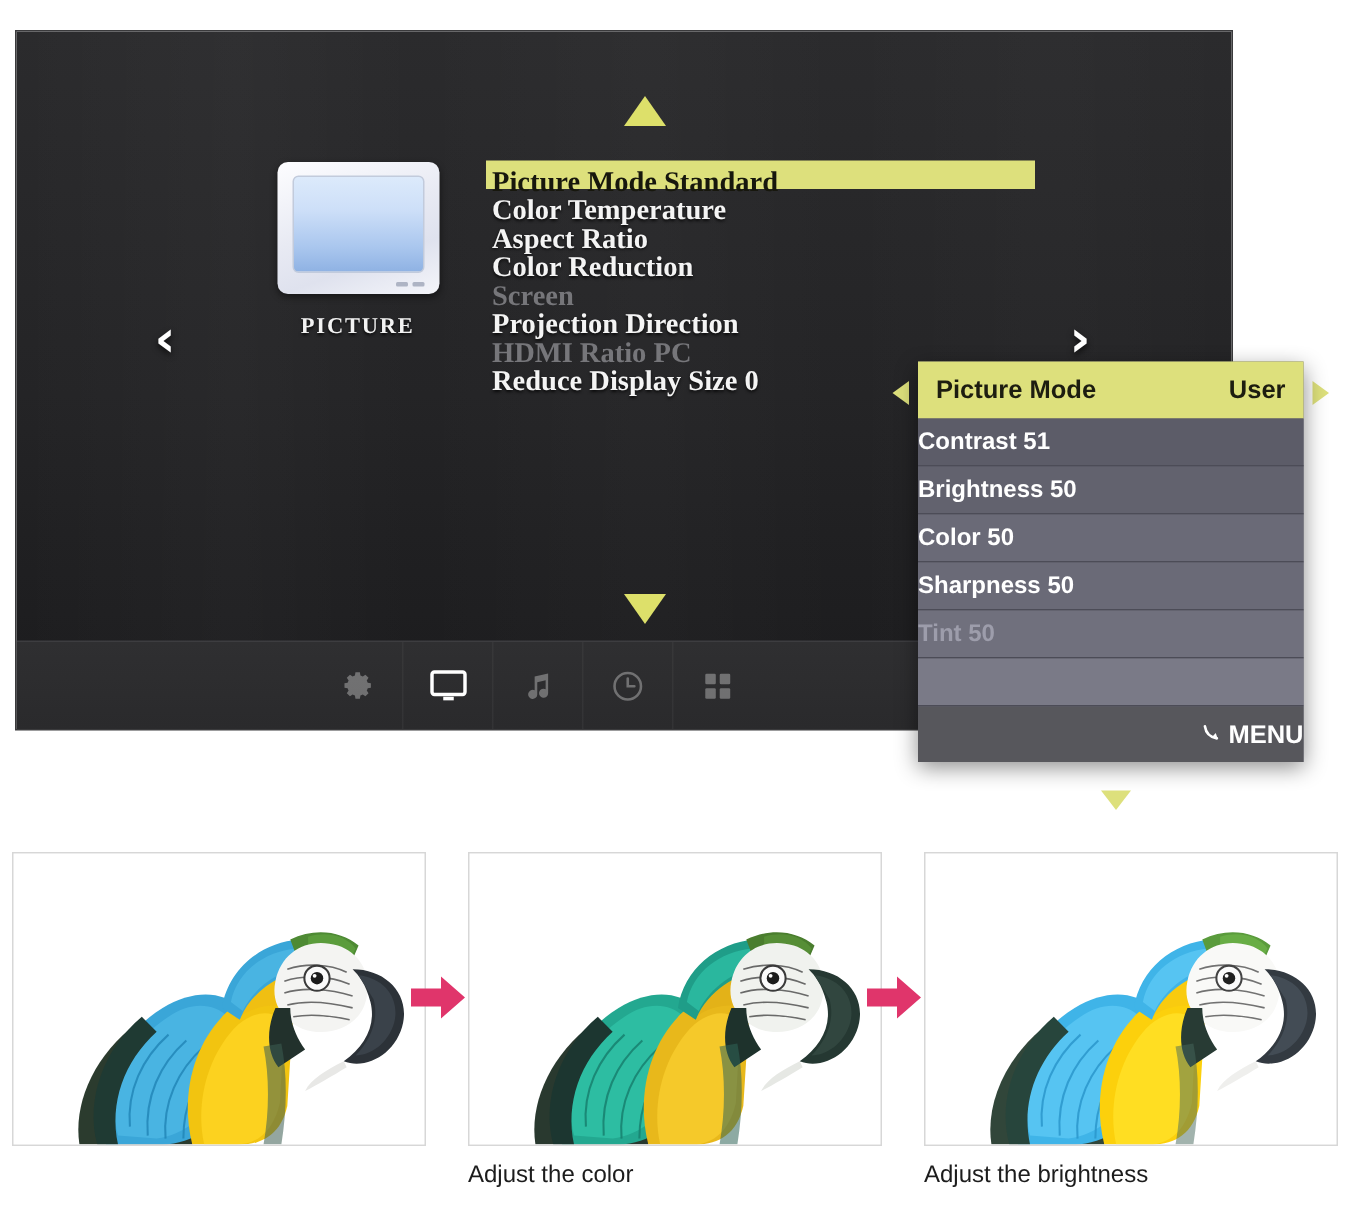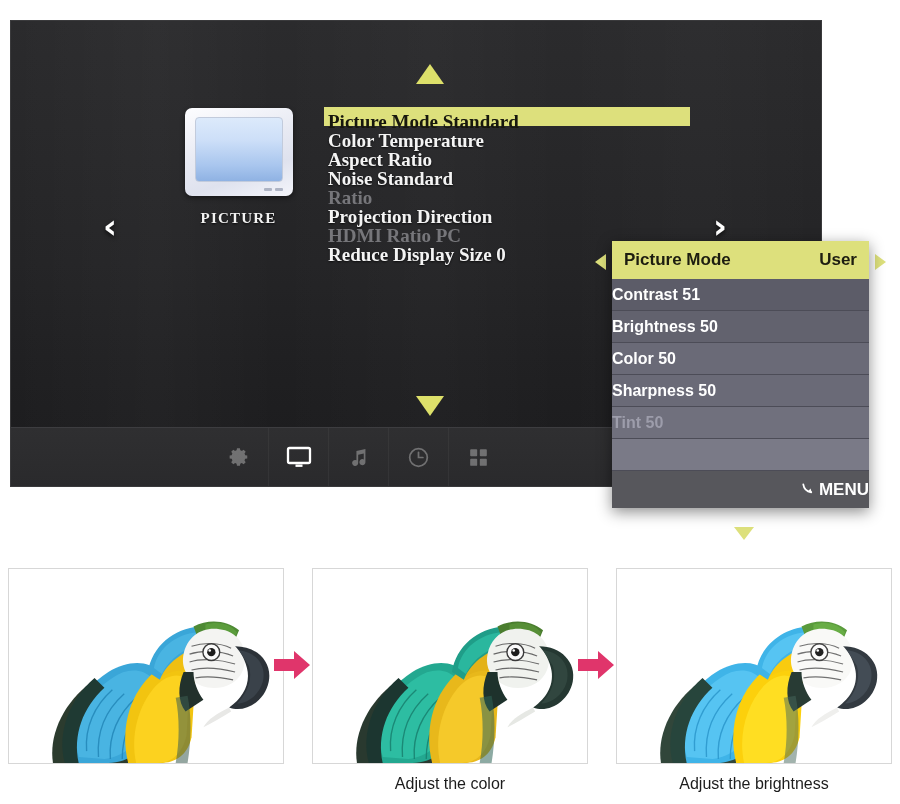--- a/index.html
+++ b/index.html
@@ -347,7 +347,7 @@
       <div class="osd-item selected">Picture Mode Standard</div>
       <div class="osd-item">Color Temperature</div>
       <div class="osd-item">Aspect Ratio</div>
-      <div class="osd-item">Noise Standard</div>
+      <div class="osd-item">Color Reduction</div>
       <div class="osd-item disabled">Ratio</div>
       <div class="osd-item">Projection Direction</div>
       <div class="osd-item disabled">HDMI Ratio PC</div>

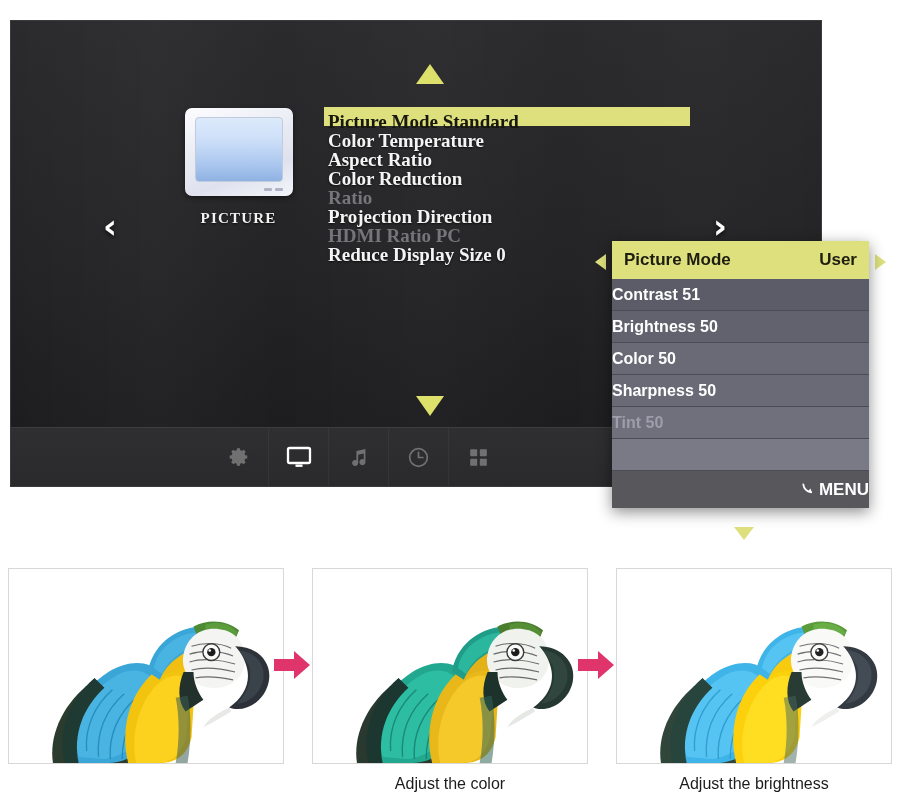--- a/index.html
+++ b/index.html
@@ -348,7 +348,7 @@
       <div class="osd-item">Color Temperature</div>
       <div class="osd-item">Aspect Ratio</div>
       <div class="osd-item">Color Reduction</div>
-      <div class="osd-item disabled">Ratio</div>
+      <div class="osd-item disabled">Screen</div>
       <div class="osd-item">Projection Direction</div>
       <div class="osd-item disabled">HDMI Ratio PC</div>
       <div class="osd-item">Reduce Display Size 0</div>

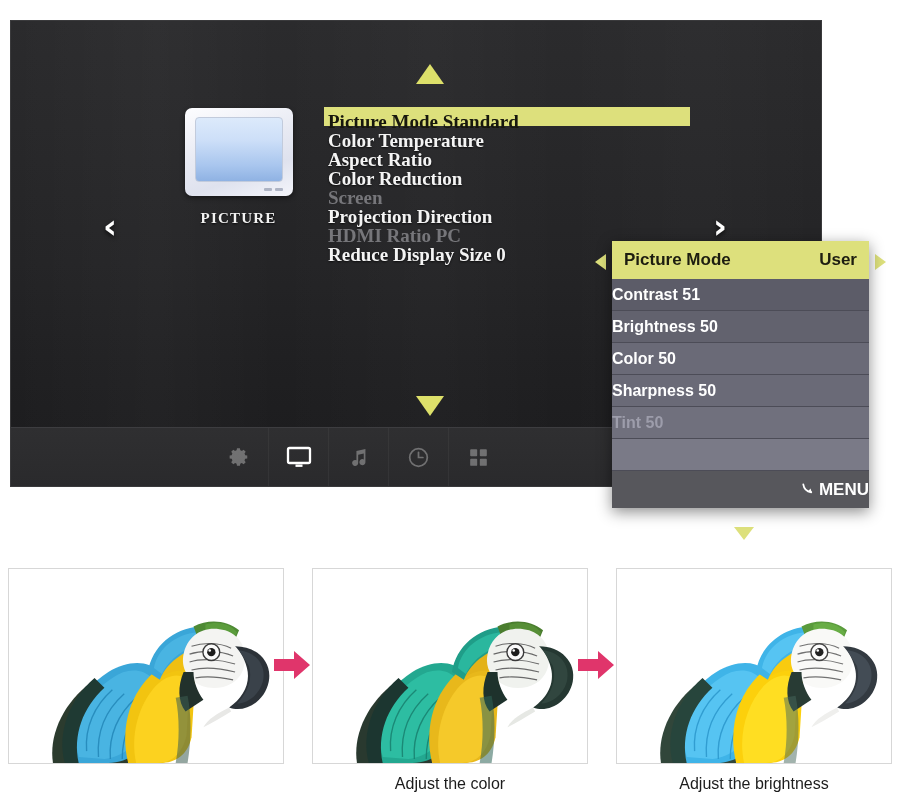--- a/index.html
+++ b/index.html
@@ -309,7 +309,6 @@
   .photo-caption {
     position: absolute;
     top: 775px;
-    text-align: center;
     font-size: 16px;
     color: #1c1c1c;
     font-family: "Liberation Sans", sans-serif;

